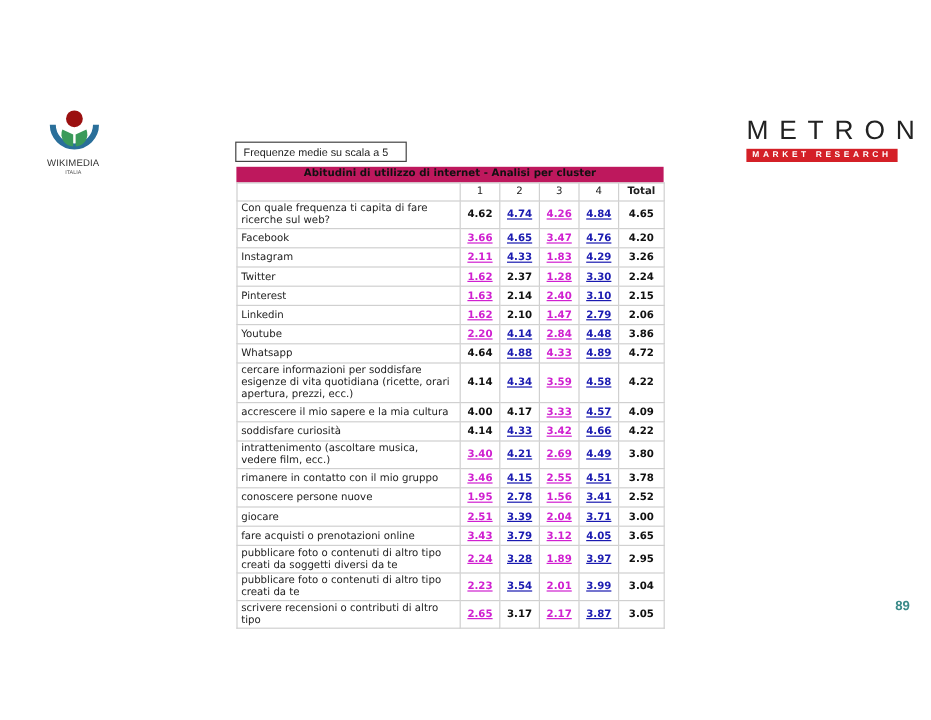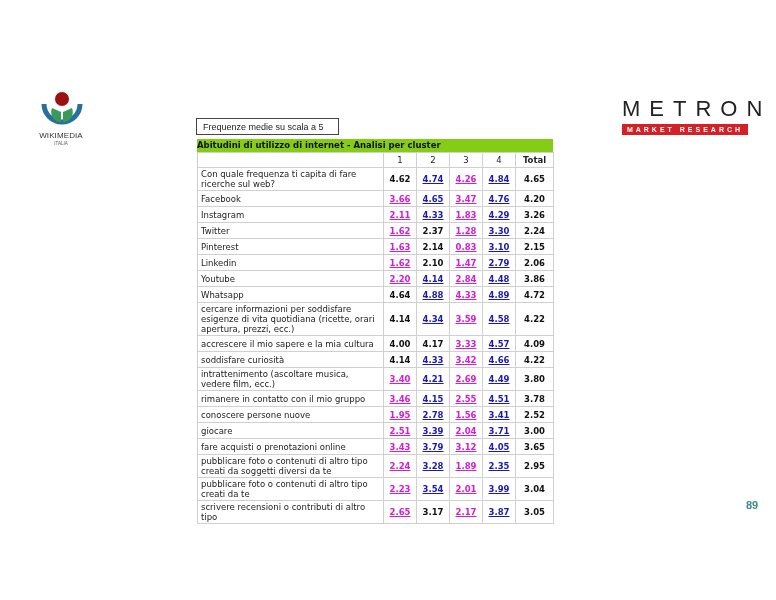--- a/index.html
+++ b/index.html
@@ -18,7 +18,7 @@
   .note-box { position: absolute; left: 196px; top: 118px; width: 143px; height: 17px; border: 1px solid #444;
               font-family: "Liberation Sans", sans-serif; font-size: 9px; color: #222; line-height: 17px; padding-left: 6px; box-sizing: border-box; }
   .tbl-wrap { position: absolute; left: 197px; top: 139px; width: 356px; }
-  .tbl-title { background: #84cc16; text-align: left; font-size: 8.5px; font-weight: bold; color: #111; height: 13px; line-height: 13px; }
+  .tbl-title { background: #be185d; text-align: center; font-size: 8.5px; font-weight: bold; color: #111; height: 13px; line-height: 13px; }
   table { border-collapse: collapse; width: 356px; table-layout: fixed; font-size: 8.5px; }
   td { border: 1px solid #d0d0d0; padding: 0 3px; color: #222; height: 13px; vertical-align: middle; }
   td.lbl { text-align: left; line-height: 10px; padding-top: 1px; padding-bottom: 1px; }

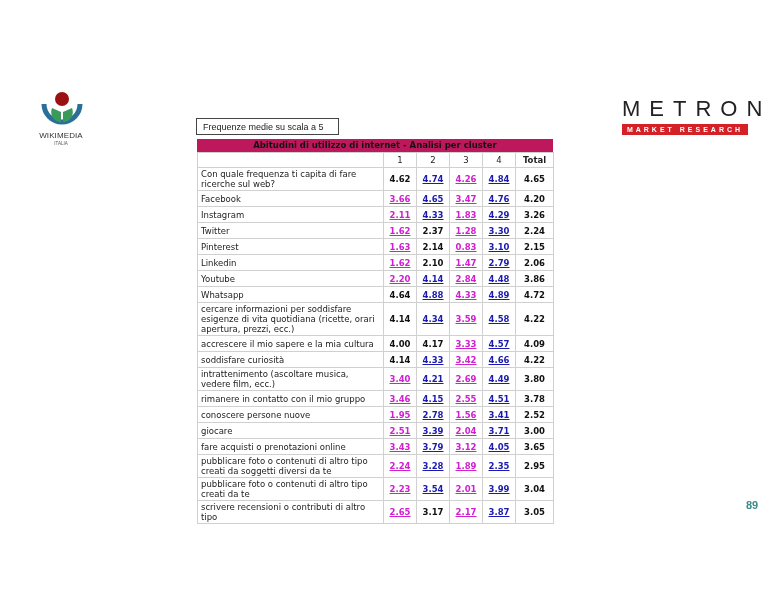--- a/index.html
+++ b/index.html
@@ -107,7 +107,7 @@
           <td class="lbl">Pinterest</td>
           <td class="num"><span class="v-lo">1.63</span></td>
           <td class="num"><span class="v-n">2.14</span></td>
-          <td class="num"><span class="v-lo">0.83</span></td>
+          <td class="num"><span class="v-lo">2.40</span></td>
           <td class="num"><span class="v-hi">3.10</span></td>
           <td class="num"><span class="v-n">2.15</span></td>
         </tr>

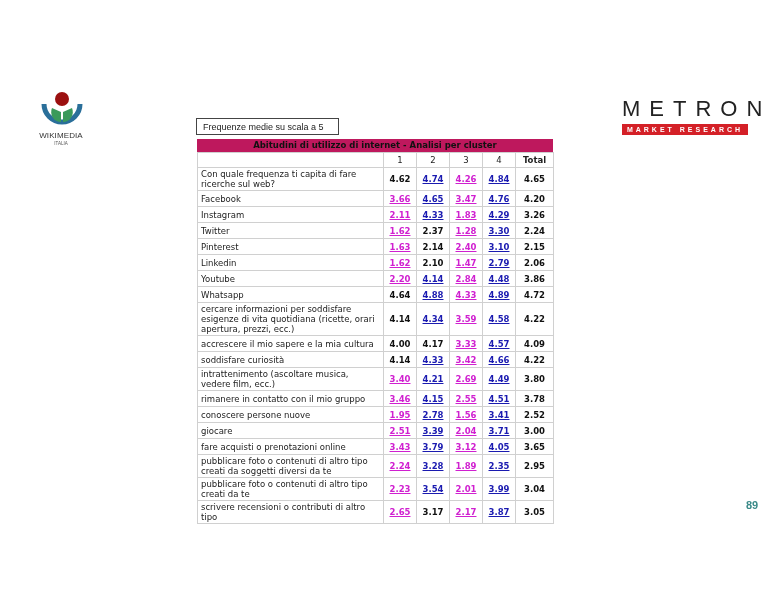--- a/index.html
+++ b/index.html
@@ -204,7 +204,7 @@
           <td class="num"><span class="v-lo">2.24</span></td>
           <td class="num"><span class="v-hi">3.28</span></td>
           <td class="num"><span class="v-lo">1.89</span></td>
-          <td class="num"><span class="v-hi">2.35</span></td>
+          <td class="num"><span class="v-hi">3.97</span></td>
           <td class="num"><span class="v-n">2.95</span></td>
         </tr>
         <tr>

